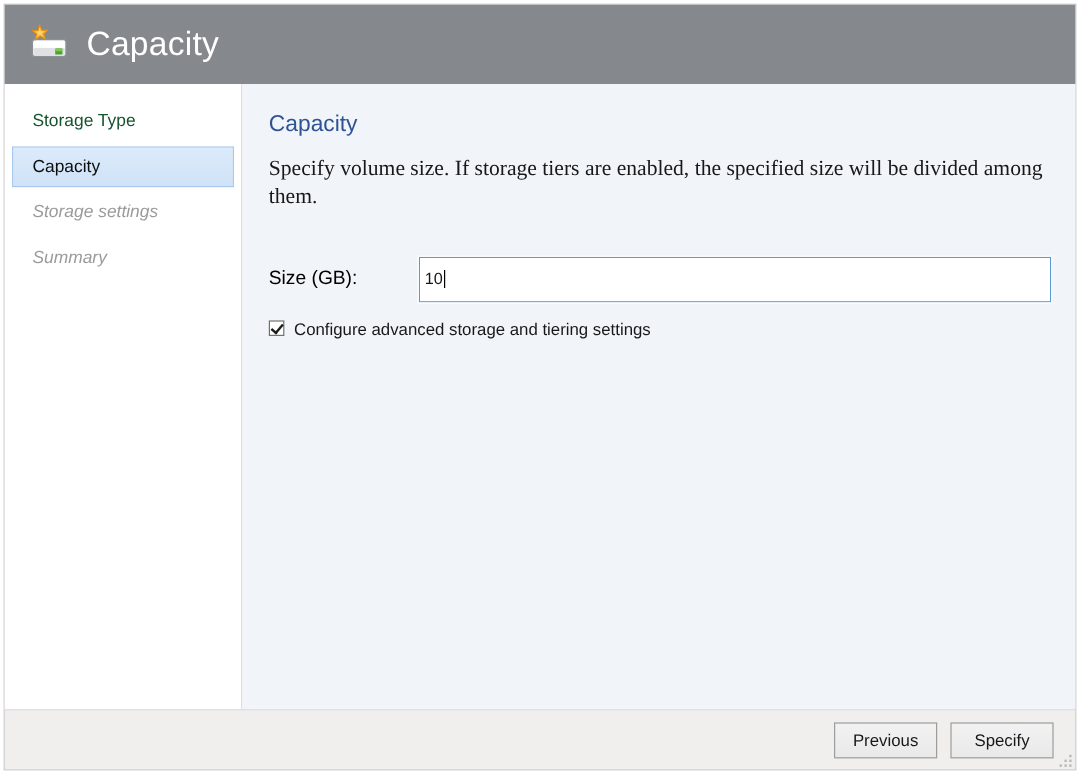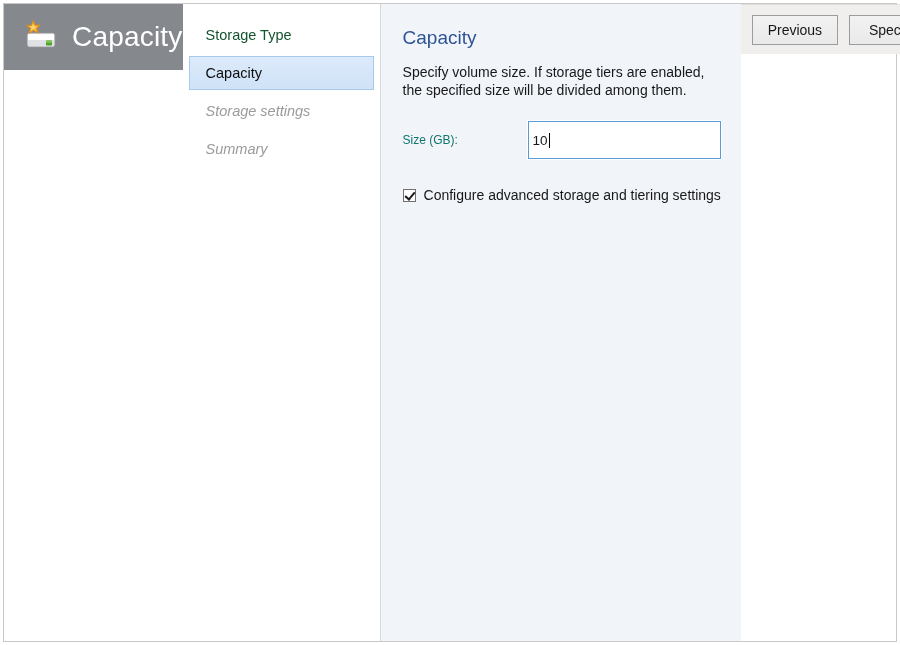--- a/index.html
+++ b/index.html
@@ -25,7 +25,7 @@
     border: 1px solid #c8c8c8;
     background: #ffffff;
     display: flex;
-    flex-direction: row;
+    flex-direction: column;
   }
 
   

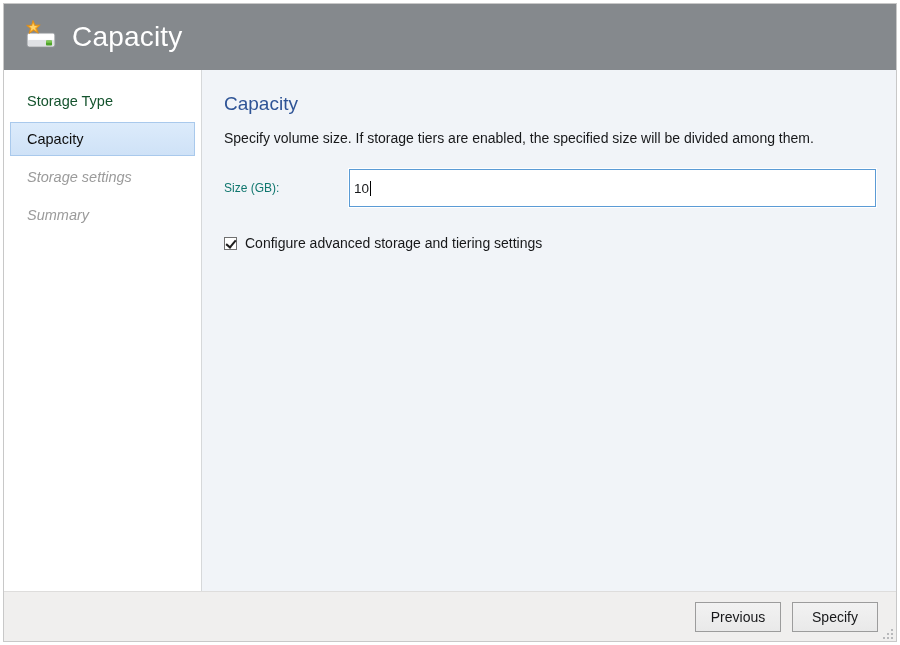--- a/index.html
+++ b/index.html
@@ -105,9 +105,10 @@
   }
   .page-desc {
     color: #17181a;
-    font-size: 14px;
-    margin: 0 0 22px 0;
+    font-size: 18px;
+    margin: 0 0 38px 0;
     line-height: 1.3;
+    font-family: Liberation Serif, serif;
   }
 
   

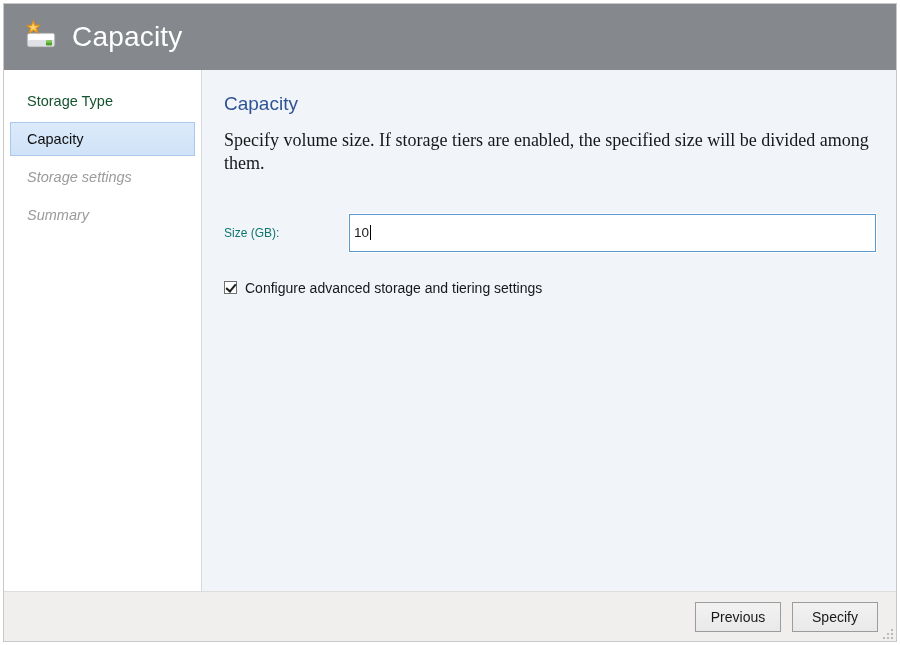--- a/index.html
+++ b/index.html
@@ -118,8 +118,8 @@
     margin-bottom: 12px;
   }
   .form-label {
-    font-size: 12px;
-    color: #0f766e;
+    font-size: 16px;
+    color: #000000;
     width: 125px;
     flex: 0 0 auto;
     white-space: nowrap;

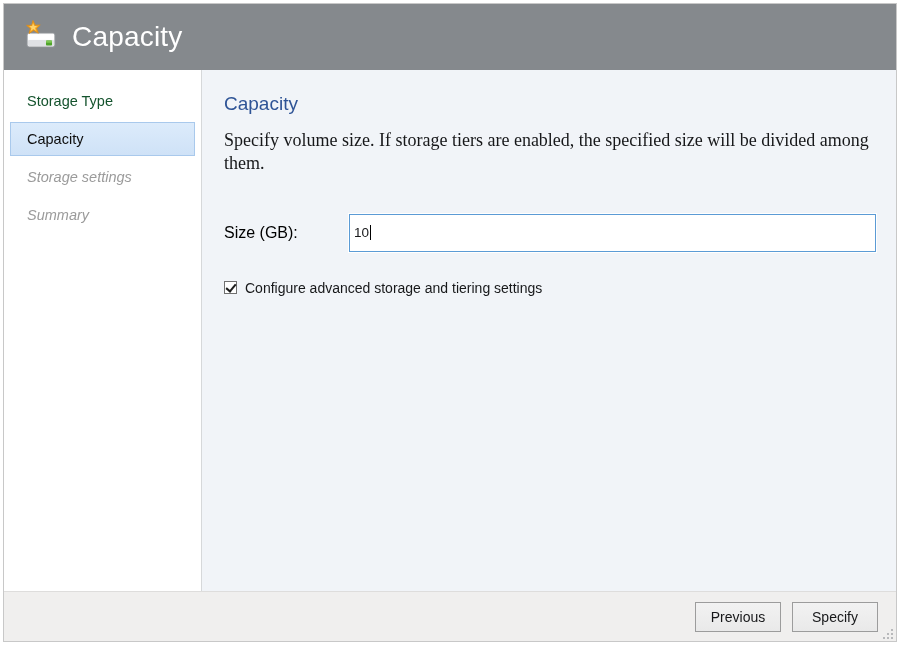--- a/index.html
+++ b/index.html
@@ -181,7 +181,7 @@
   .check-row {
     display: flex;
     align-items: center;
-    margin-top: 28px;
+    margin-top: 14px;
   }
   .checkbox {
     width: 13px;

